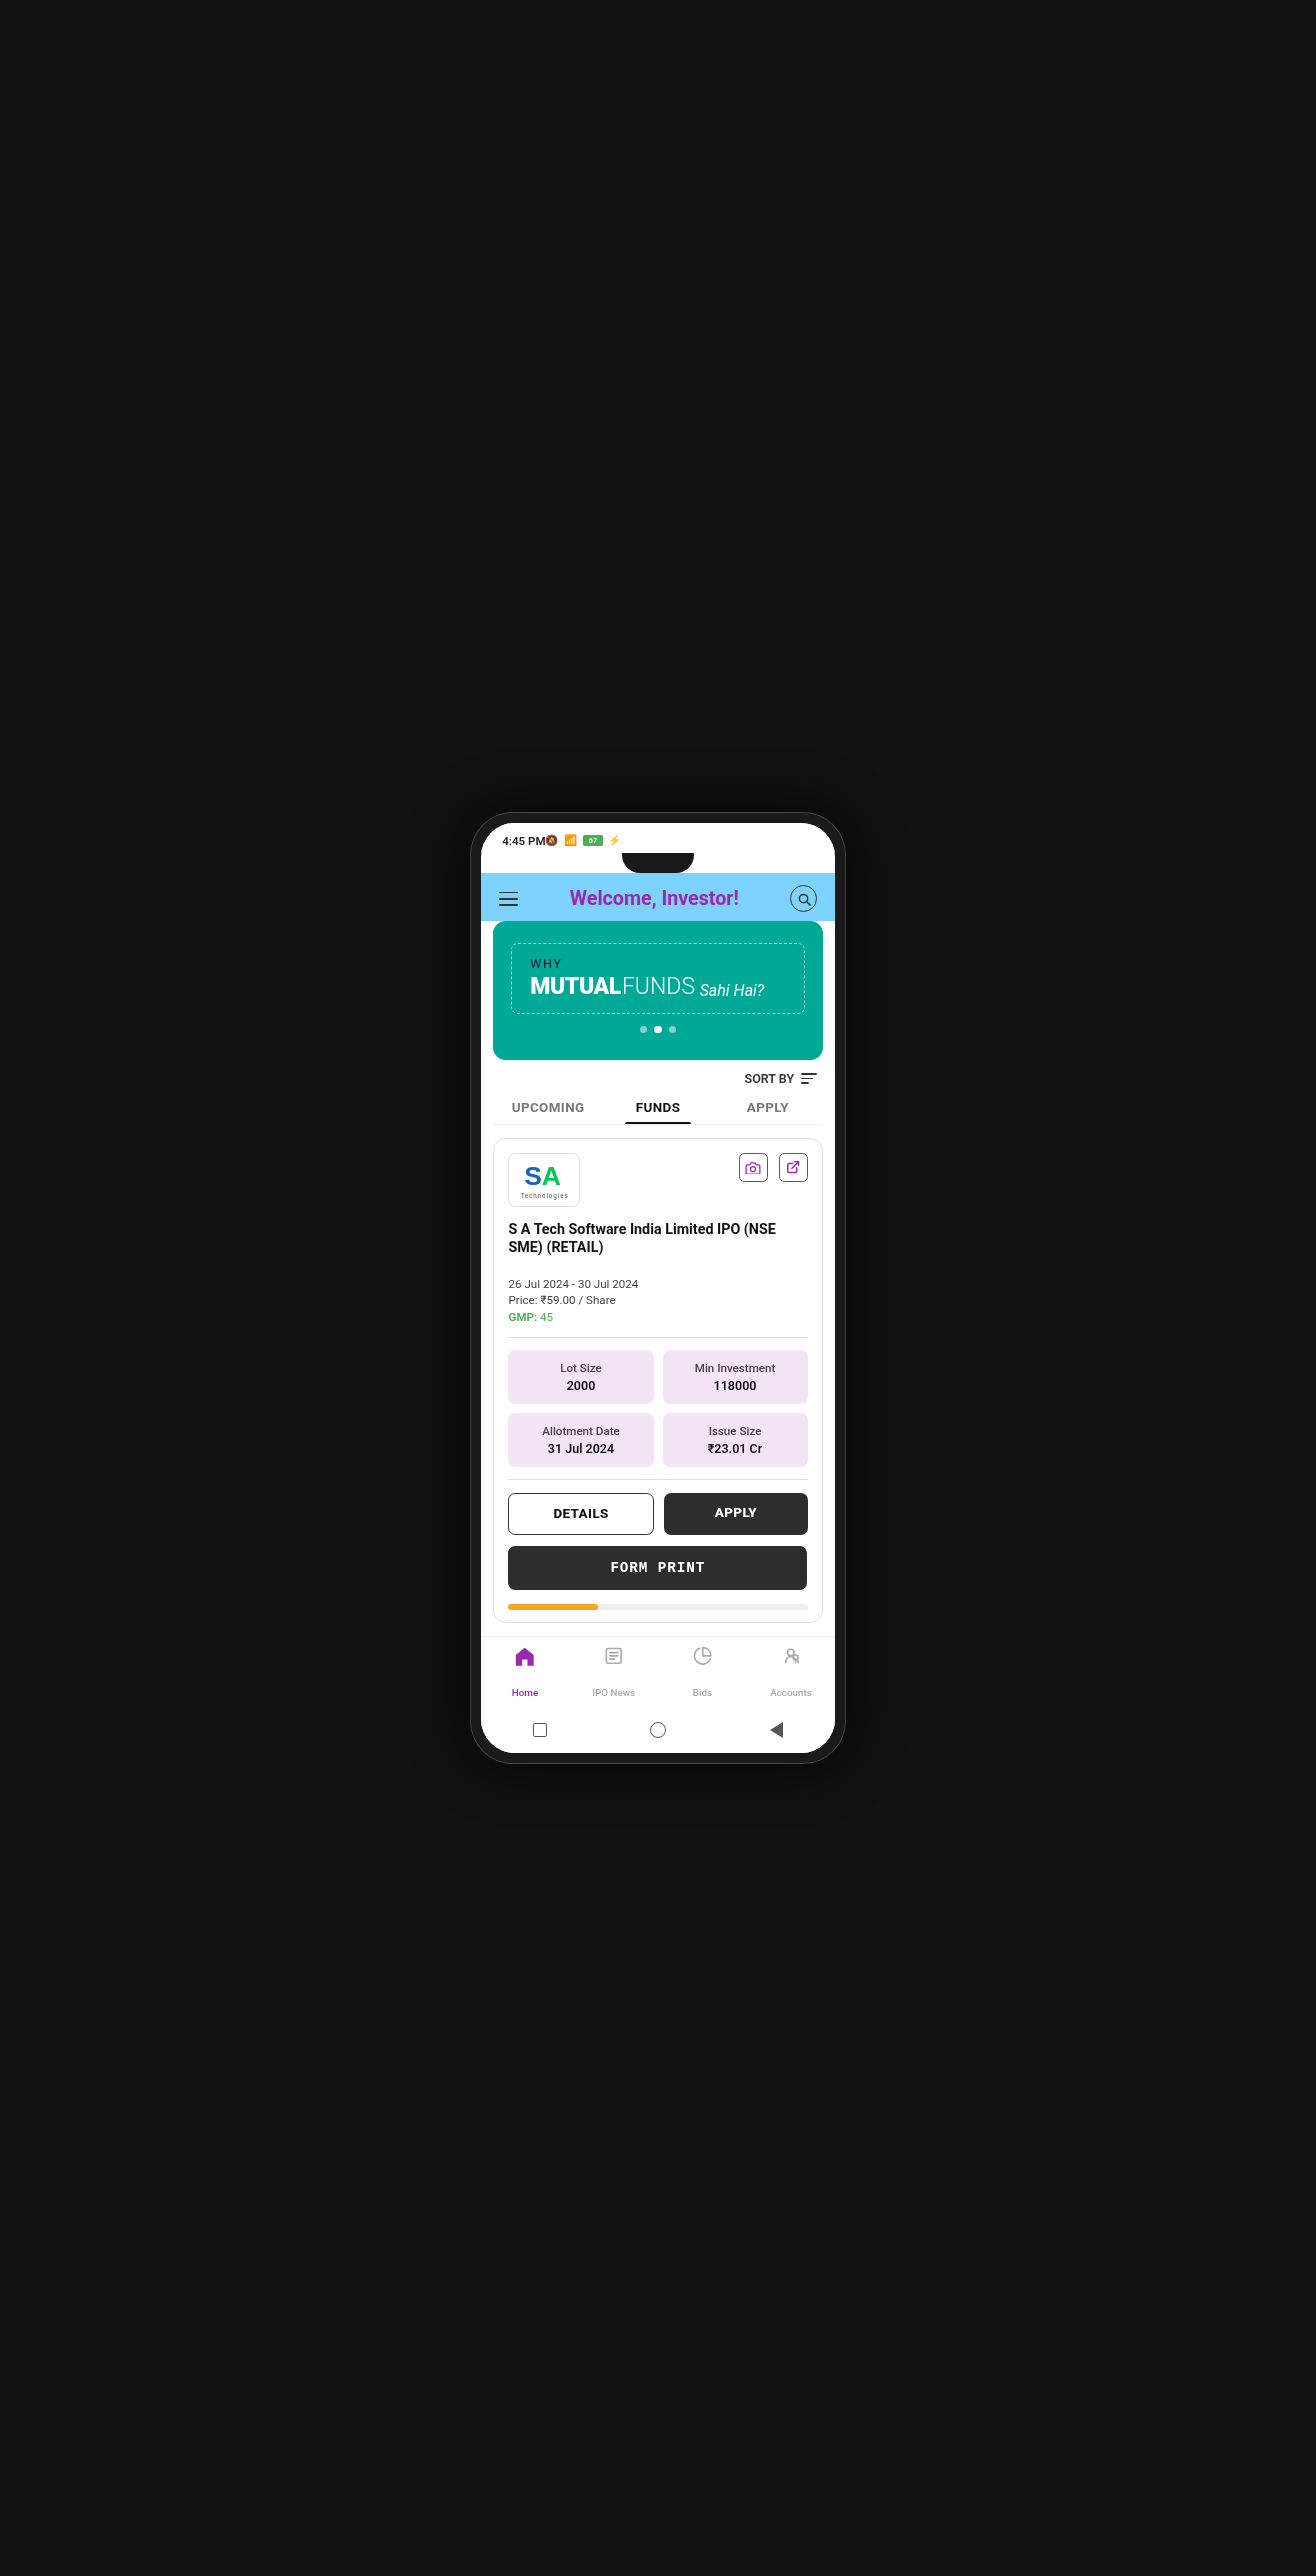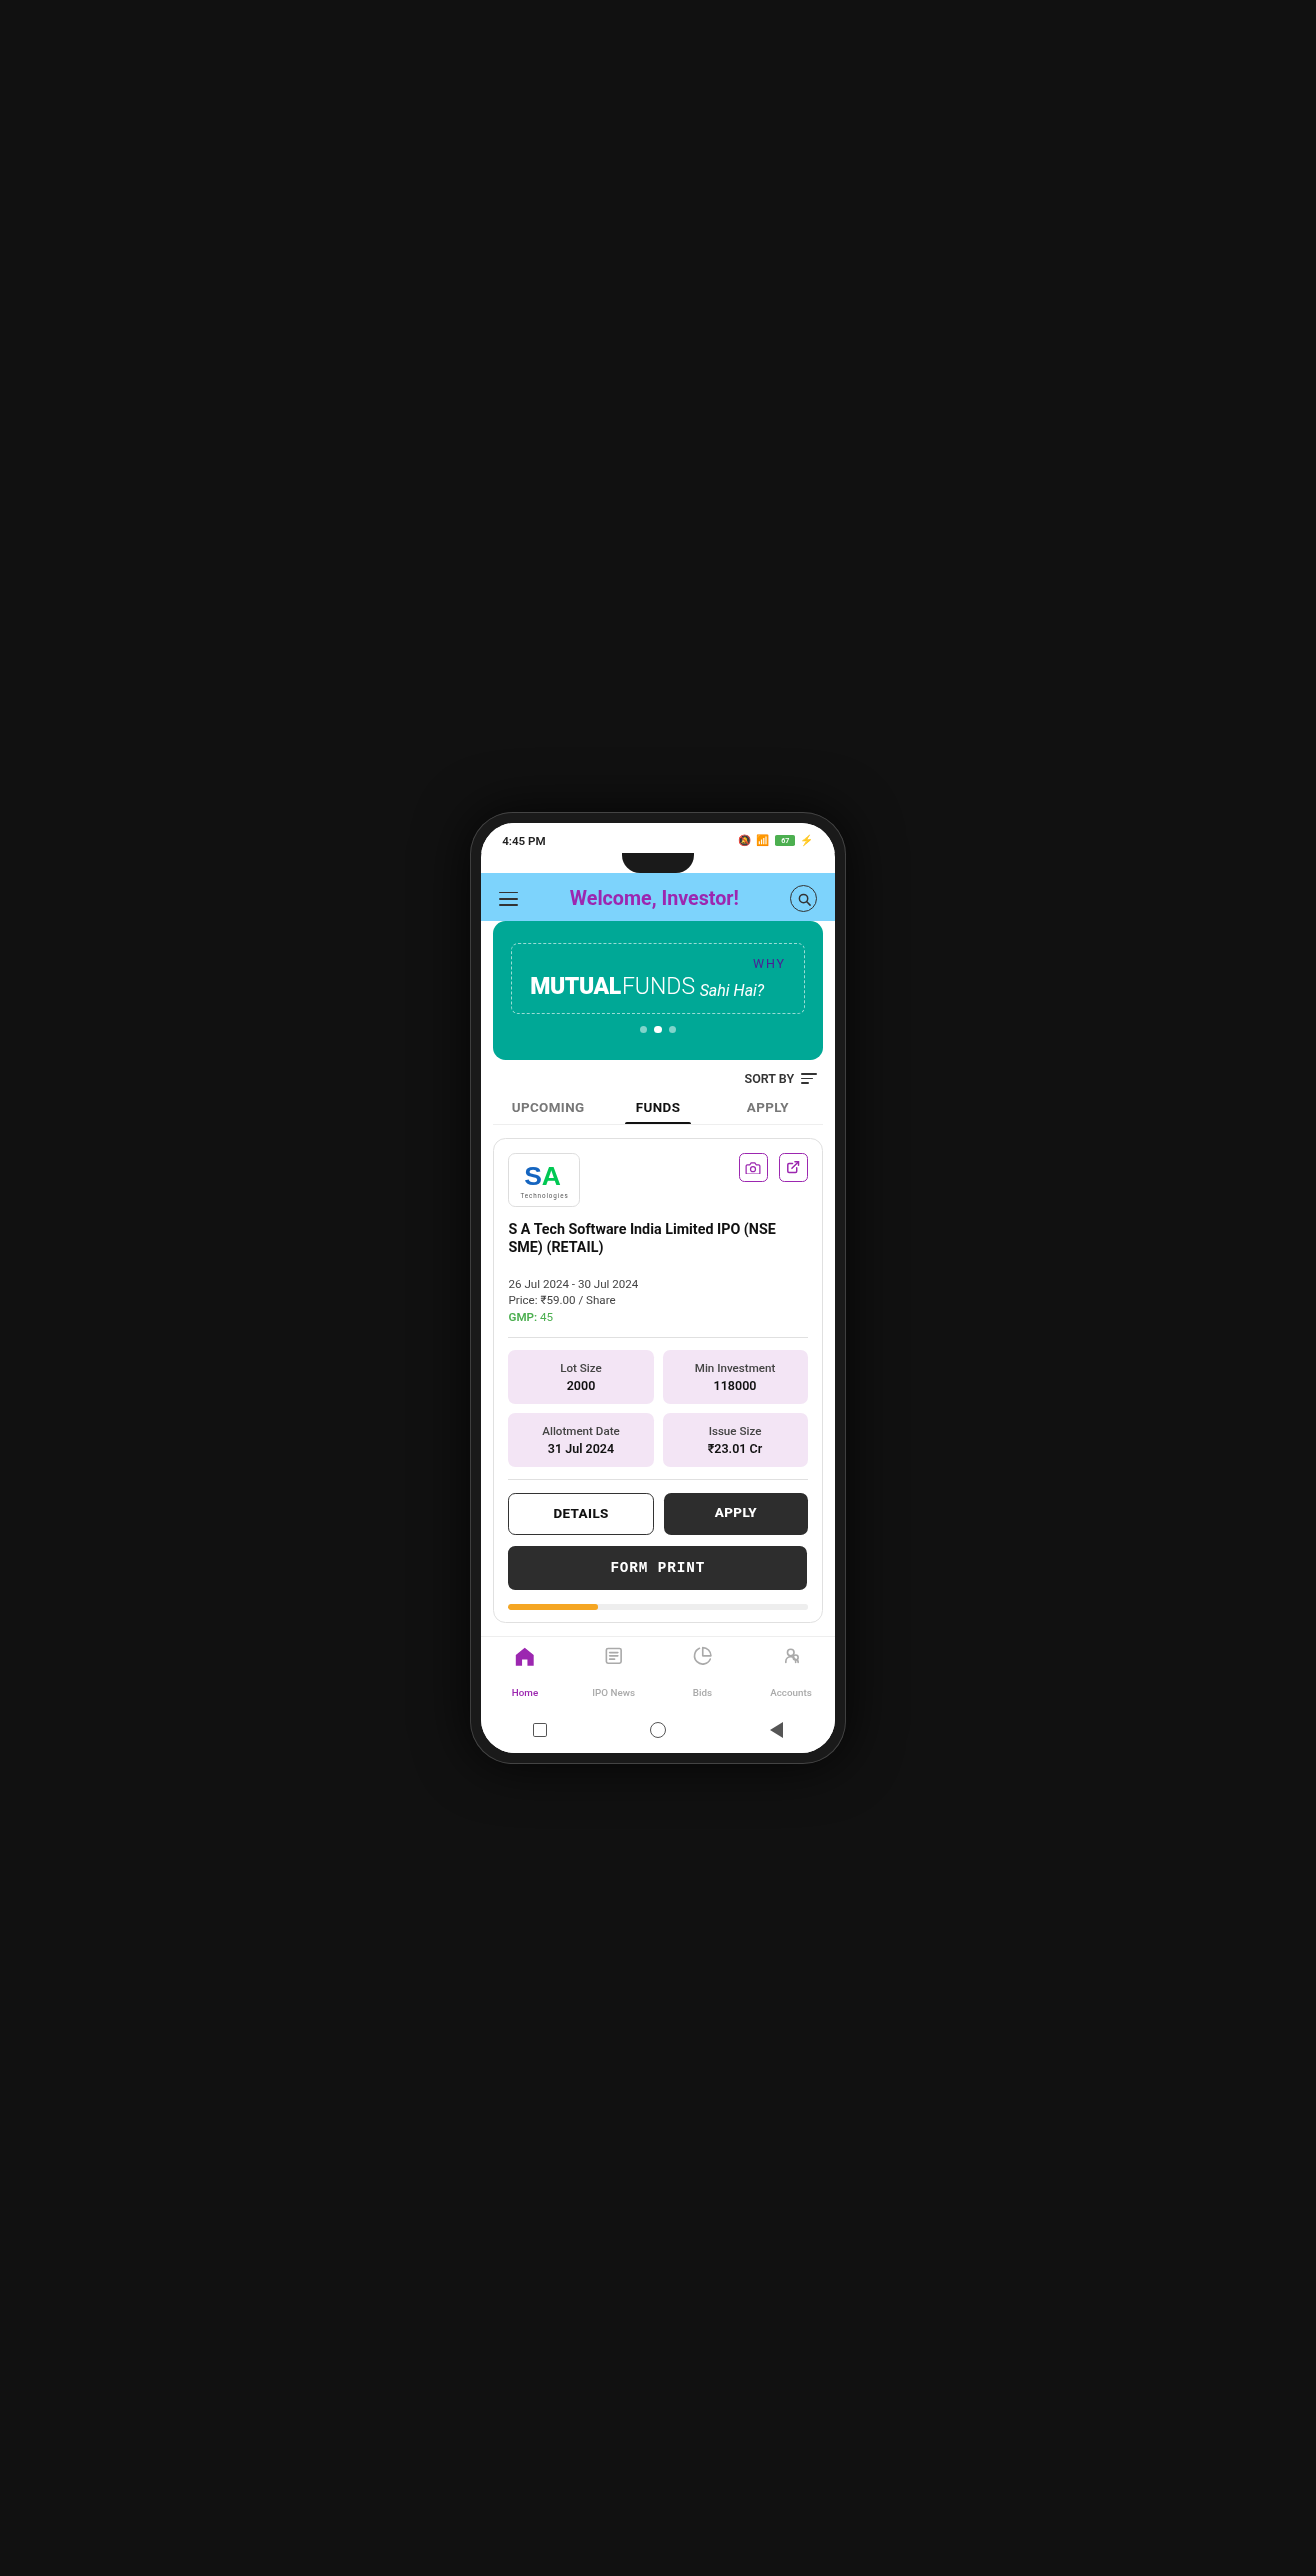--- a/index.html
+++ b/index.html
@@ -29,7 +29,6 @@
     .status-bar {
       background: #fff;
       display: flex;
-      justify-content: space-between;
       align-items: center;
       padding: 10.7px 21.5px 5.4px;
       font-size: 11.6px;

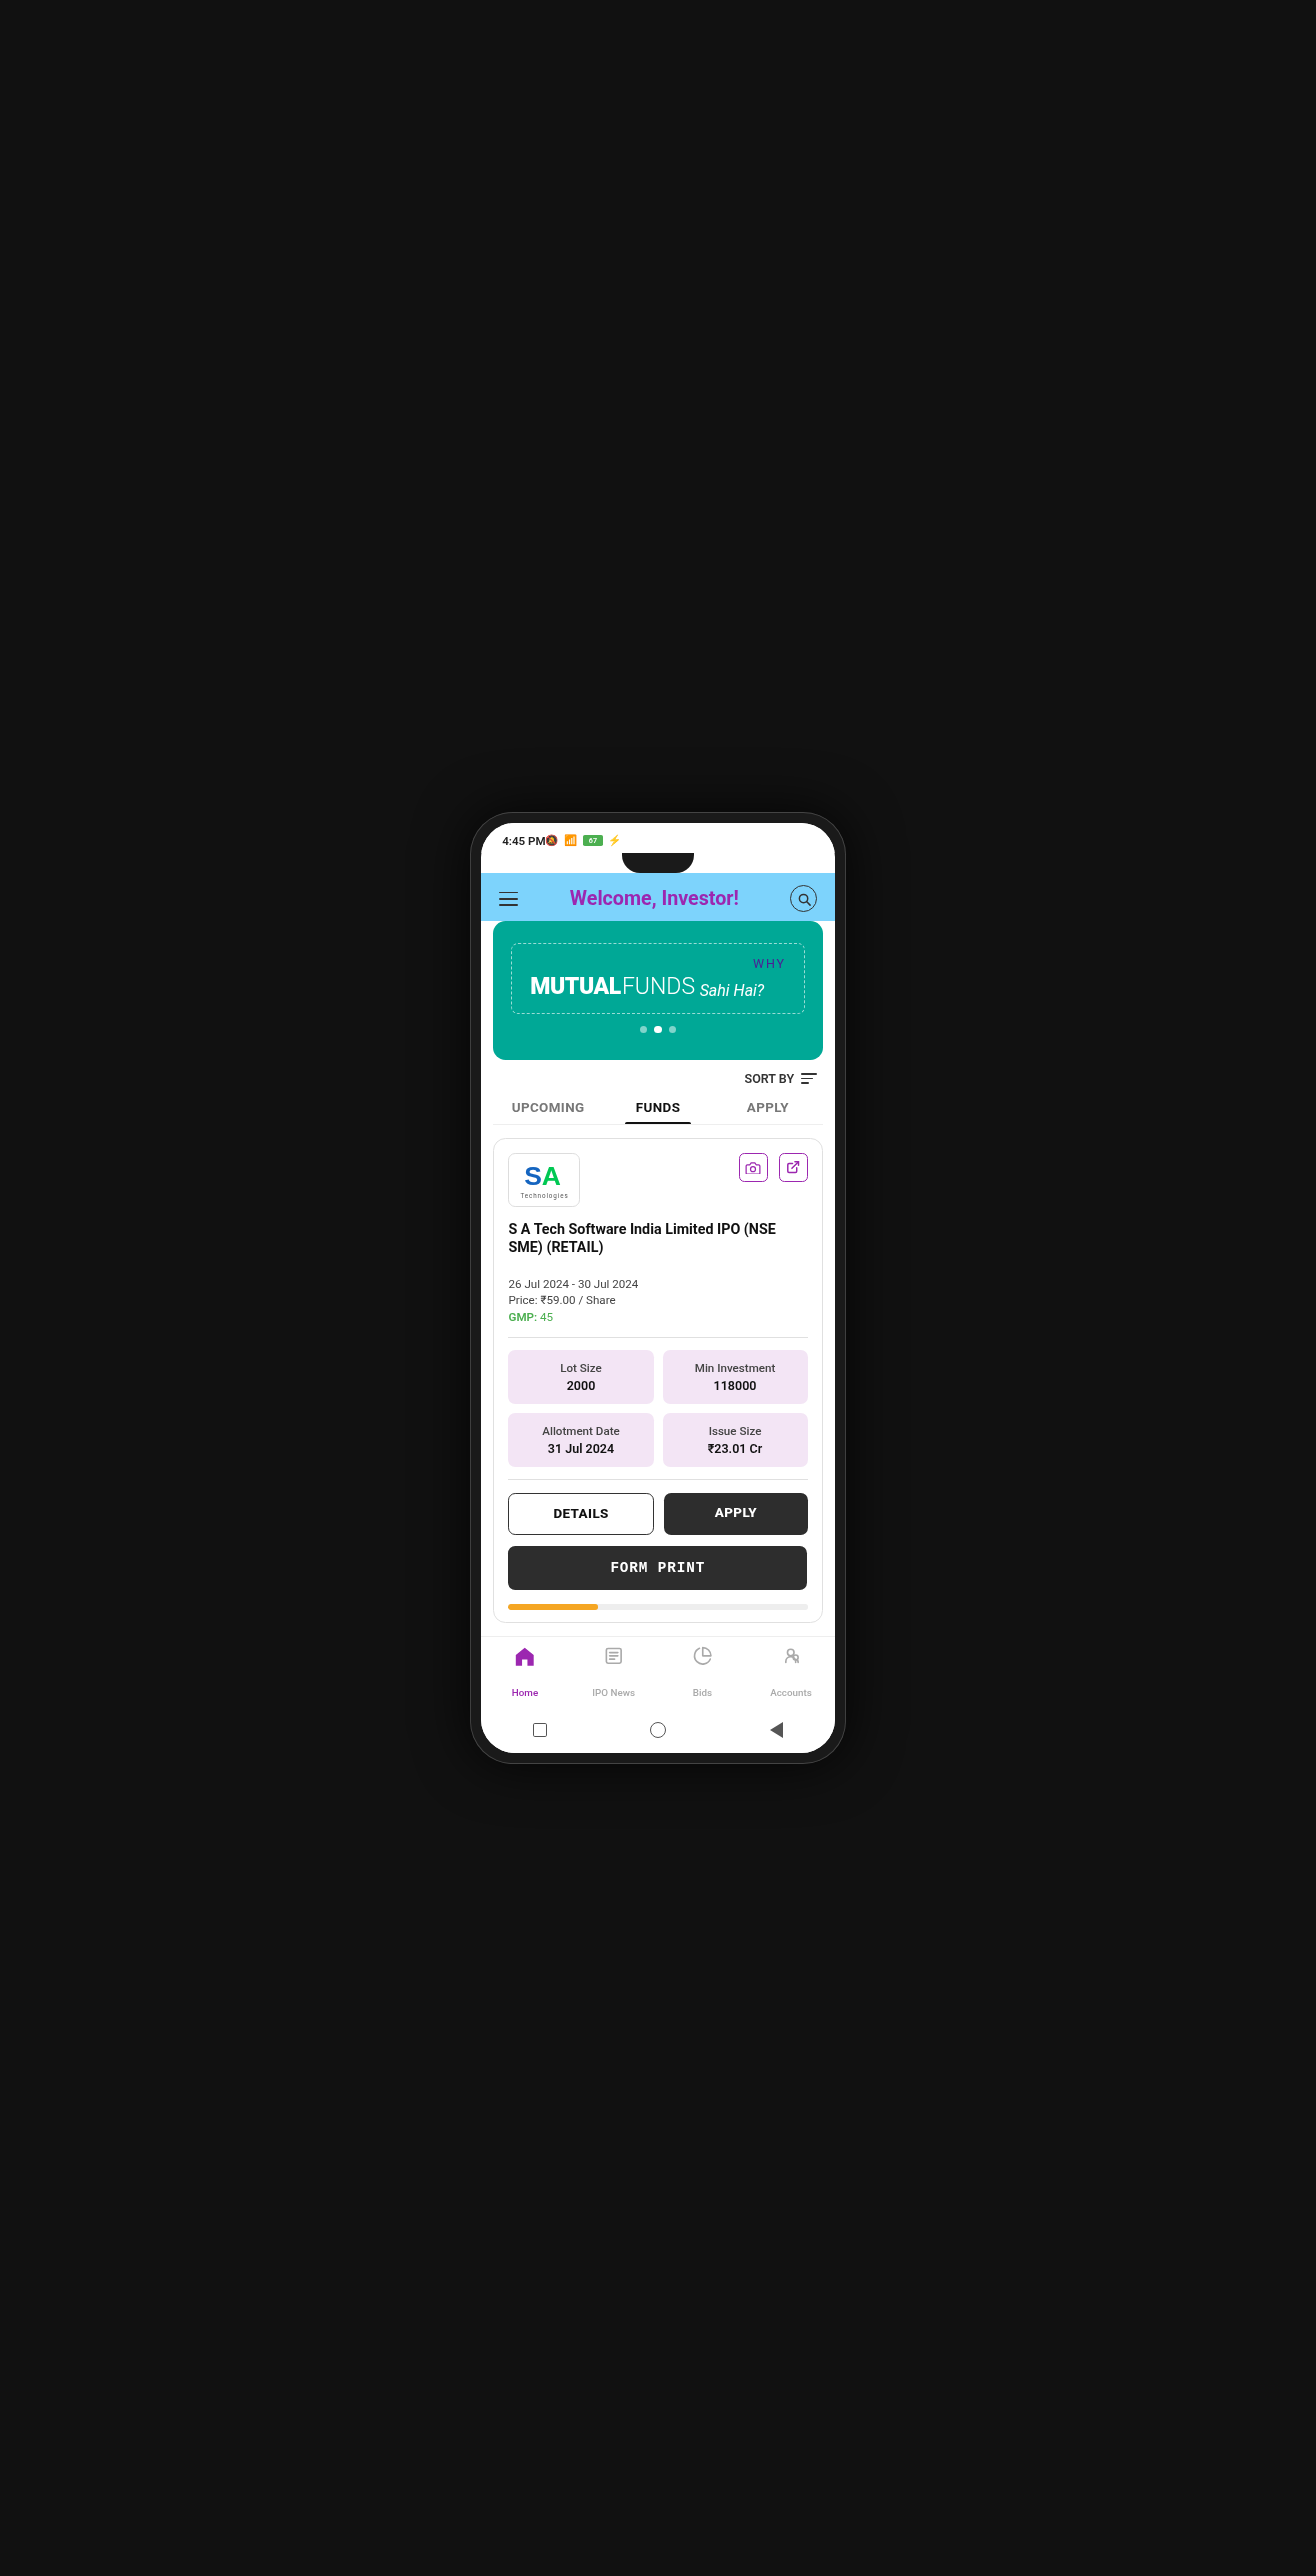--- a/index.html
+++ b/index.html
@@ -119,12 +119,12 @@
       padding: 12.5px 18px;
     }
     .banner-why {
-      color: #4c1d95;
+      color: #0f172a;
       font-size: 12.5px;
       font-weight: 400;
       letter-spacing: 1.8px;
       text-transform: uppercase;
-      text-align: right;
+      text-align: left;
     }
     .banner-main {
       display: flex;

